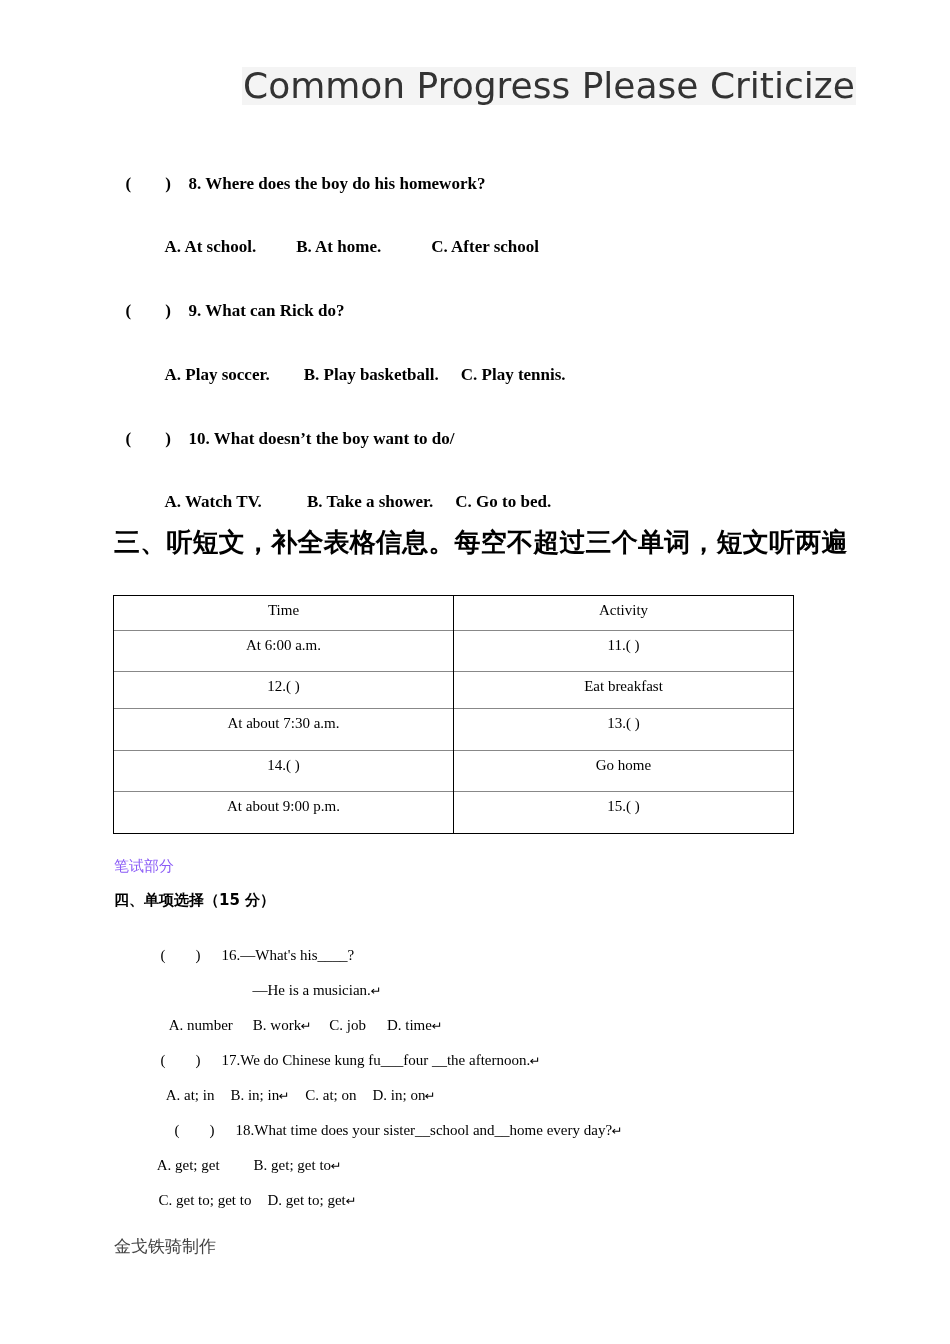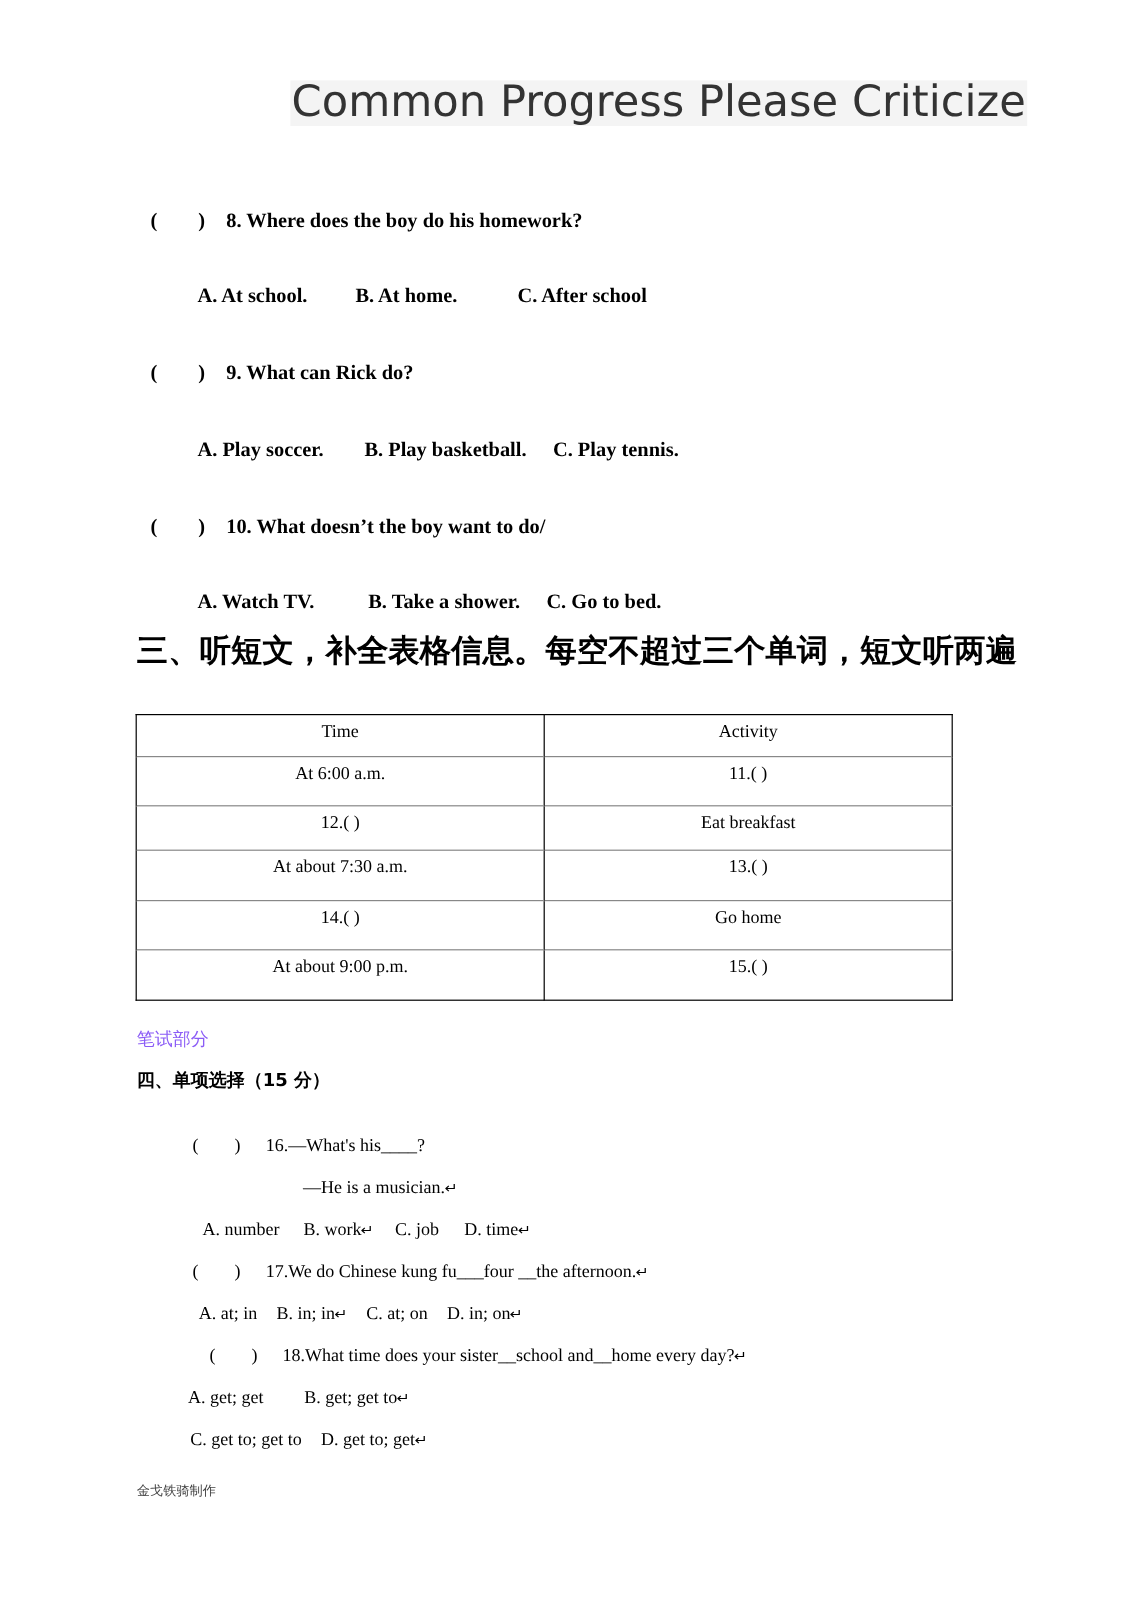--- a/index.html
+++ b/index.html
@@ -23,7 +23,7 @@
     .sec4 { font-family: "DejaVu Sans", sans-serif; font-weight: bold; font-size: 15px; }
     .s { font-size: 15px; line-height: 18px; }
     .mark { font-size: 12px; display: inline-block; transform: scaleX(1.1); }
-    .footer { left: 114px; top: 1235px; font-family: "DejaVu Sans", sans-serif; font-size: 11px; color: #444; }
+    .footer { left: 114px; top: 1235px; font-family: "DejaVu Sans", sans-serif; font-size: 17px; color: #444; }
   </style>
 </head>
 <body>

